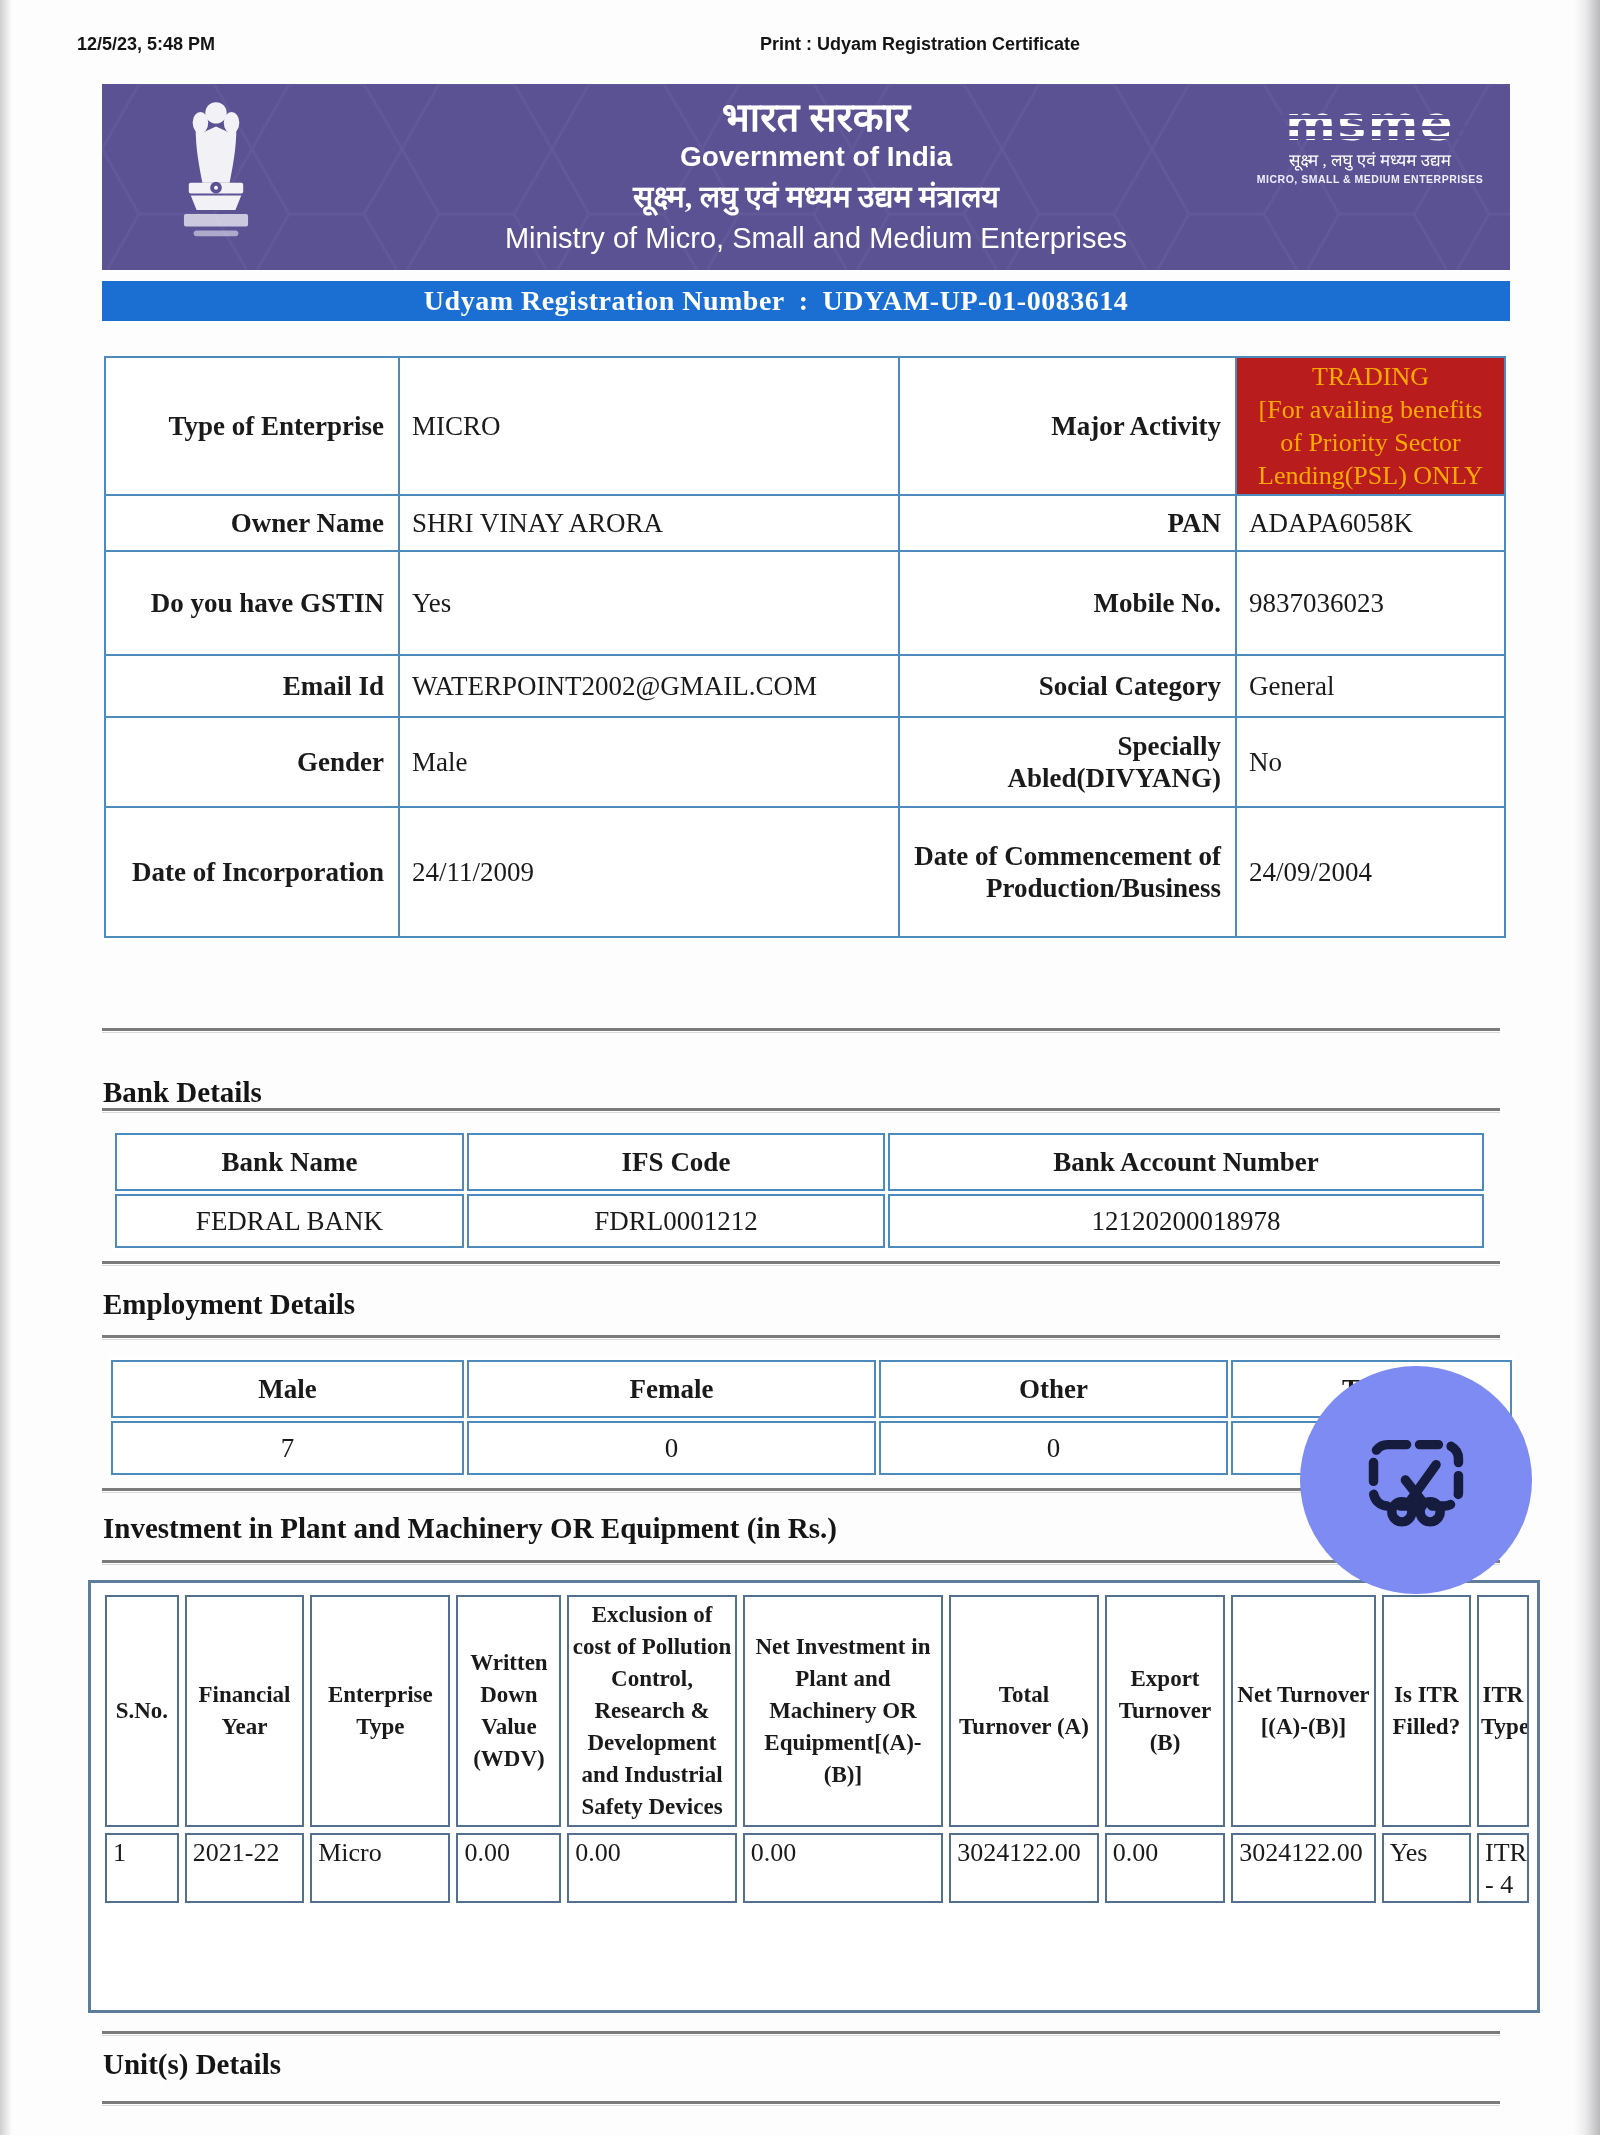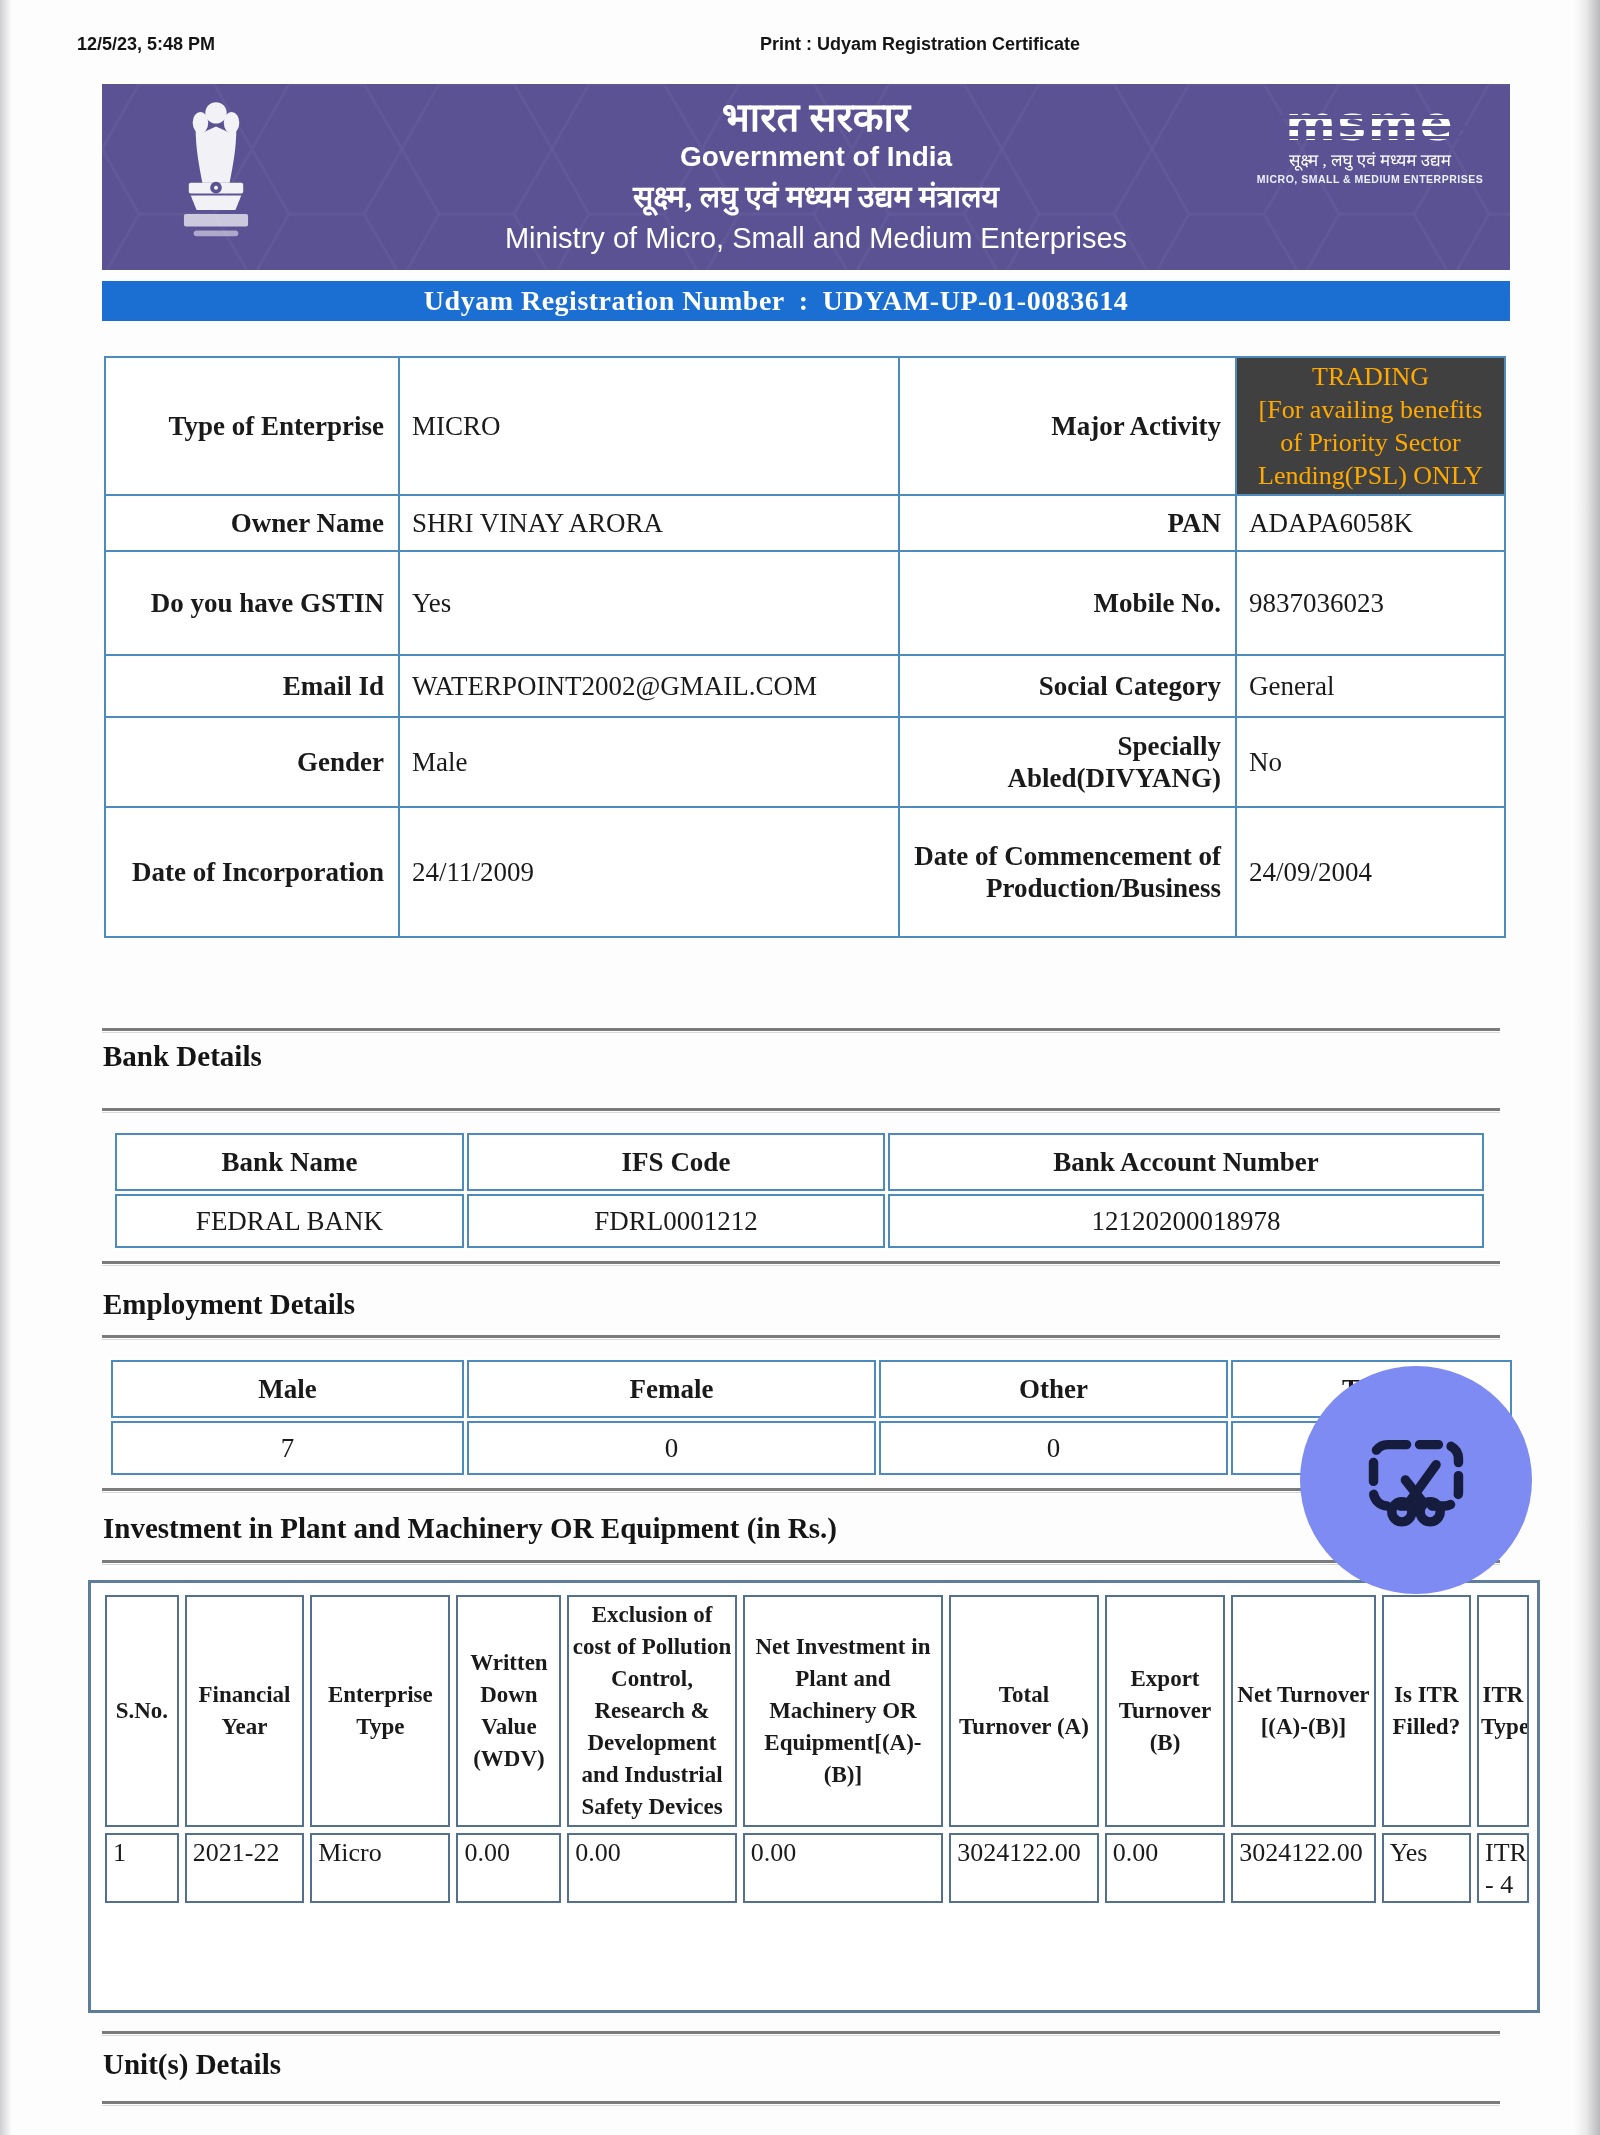--- a/index.html
+++ b/index.html
@@ -48,7 +48,7 @@
   .ent-table td.val{text-align:left;padding:2px 4px 2px 12px;}
   tr.h1{height:134px;} tr.h2{height:98px;} tr.h3{height:56px;} tr.h4{height:104px;margin-left:8px;}
   tr.h5{height:62px;} tr.h6{height:90px;} tr.h7{height:130px;}
-  td.trading{background:#404040;color:#ffaa00;text-align:center;padding:2px 8px;
+  td.trading{background:#b91c1c;color:#ffaa00;text-align:center;padding:2px 8px;
         font-size:26px;line-height:33px;margin-top:32px;}
 
   

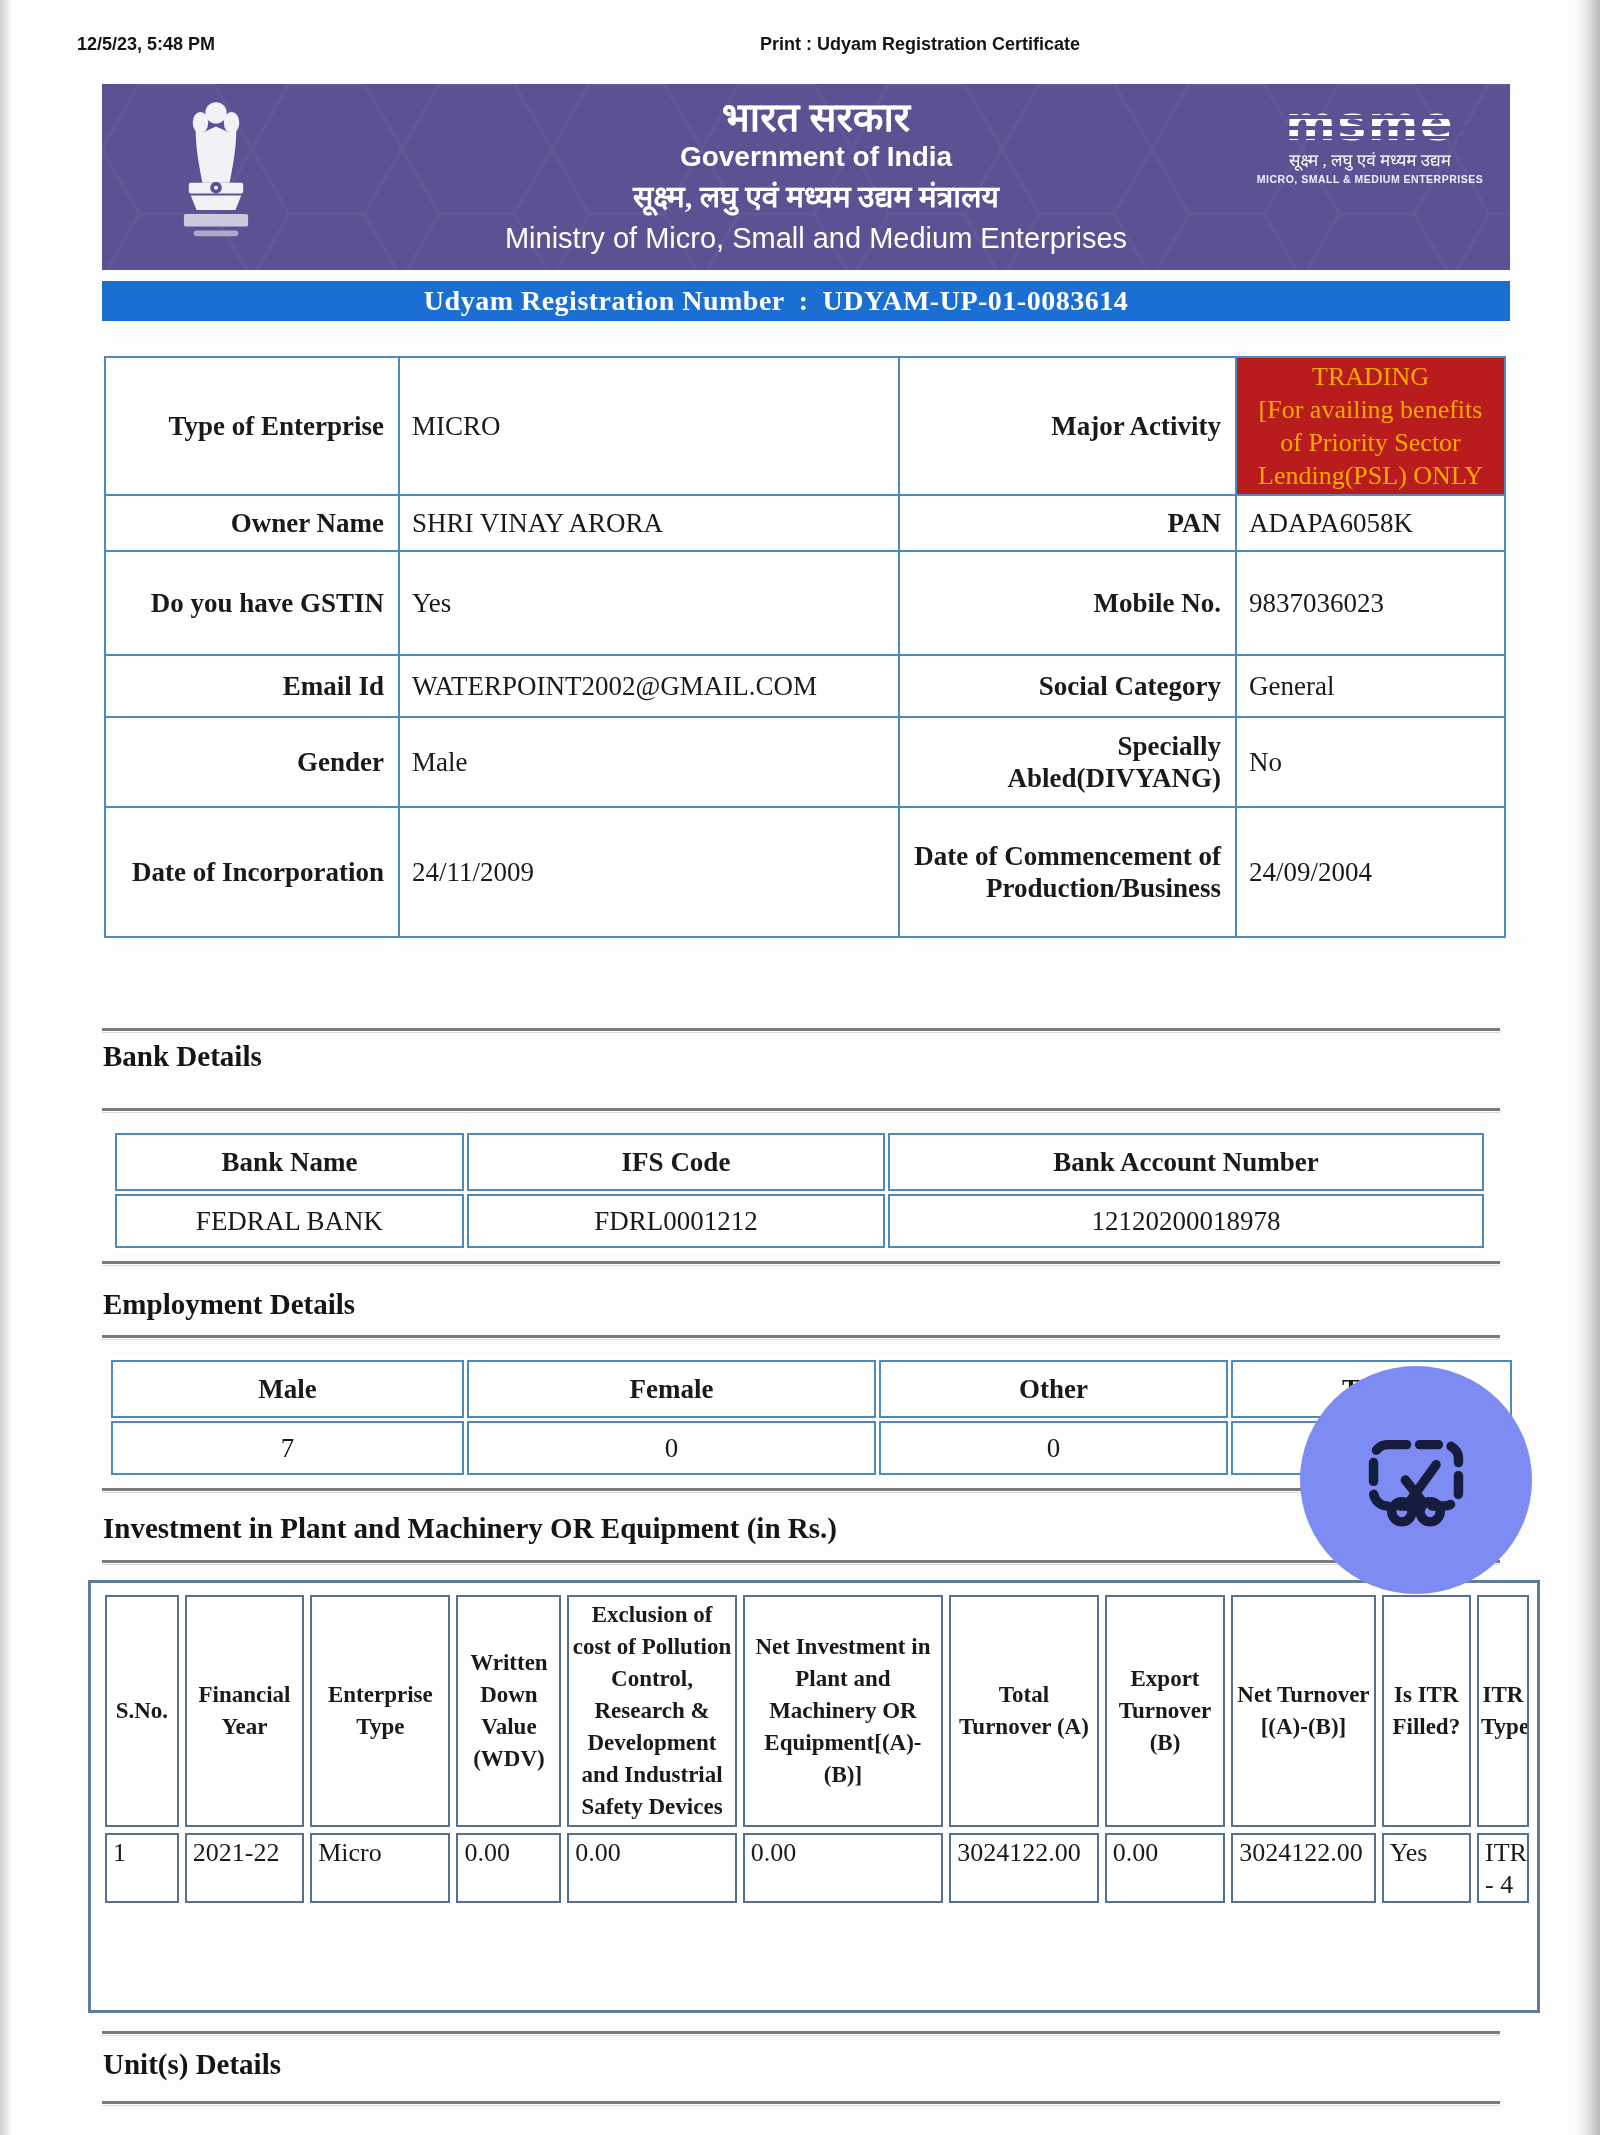--- a/index.html
+++ b/index.html
@@ -190,7 +190,7 @@
     </table>
 
   <div class="rule" style="top:1028px"></div>
-  <div class="sec-h" style="top:1040px">Bank Details</div>
+  <div class="sec-h" style="top:1076px">Bank Details</div>
   <div class="rule" style="top:1108px"></div>
 
   <table class="grid-table bank-table">

